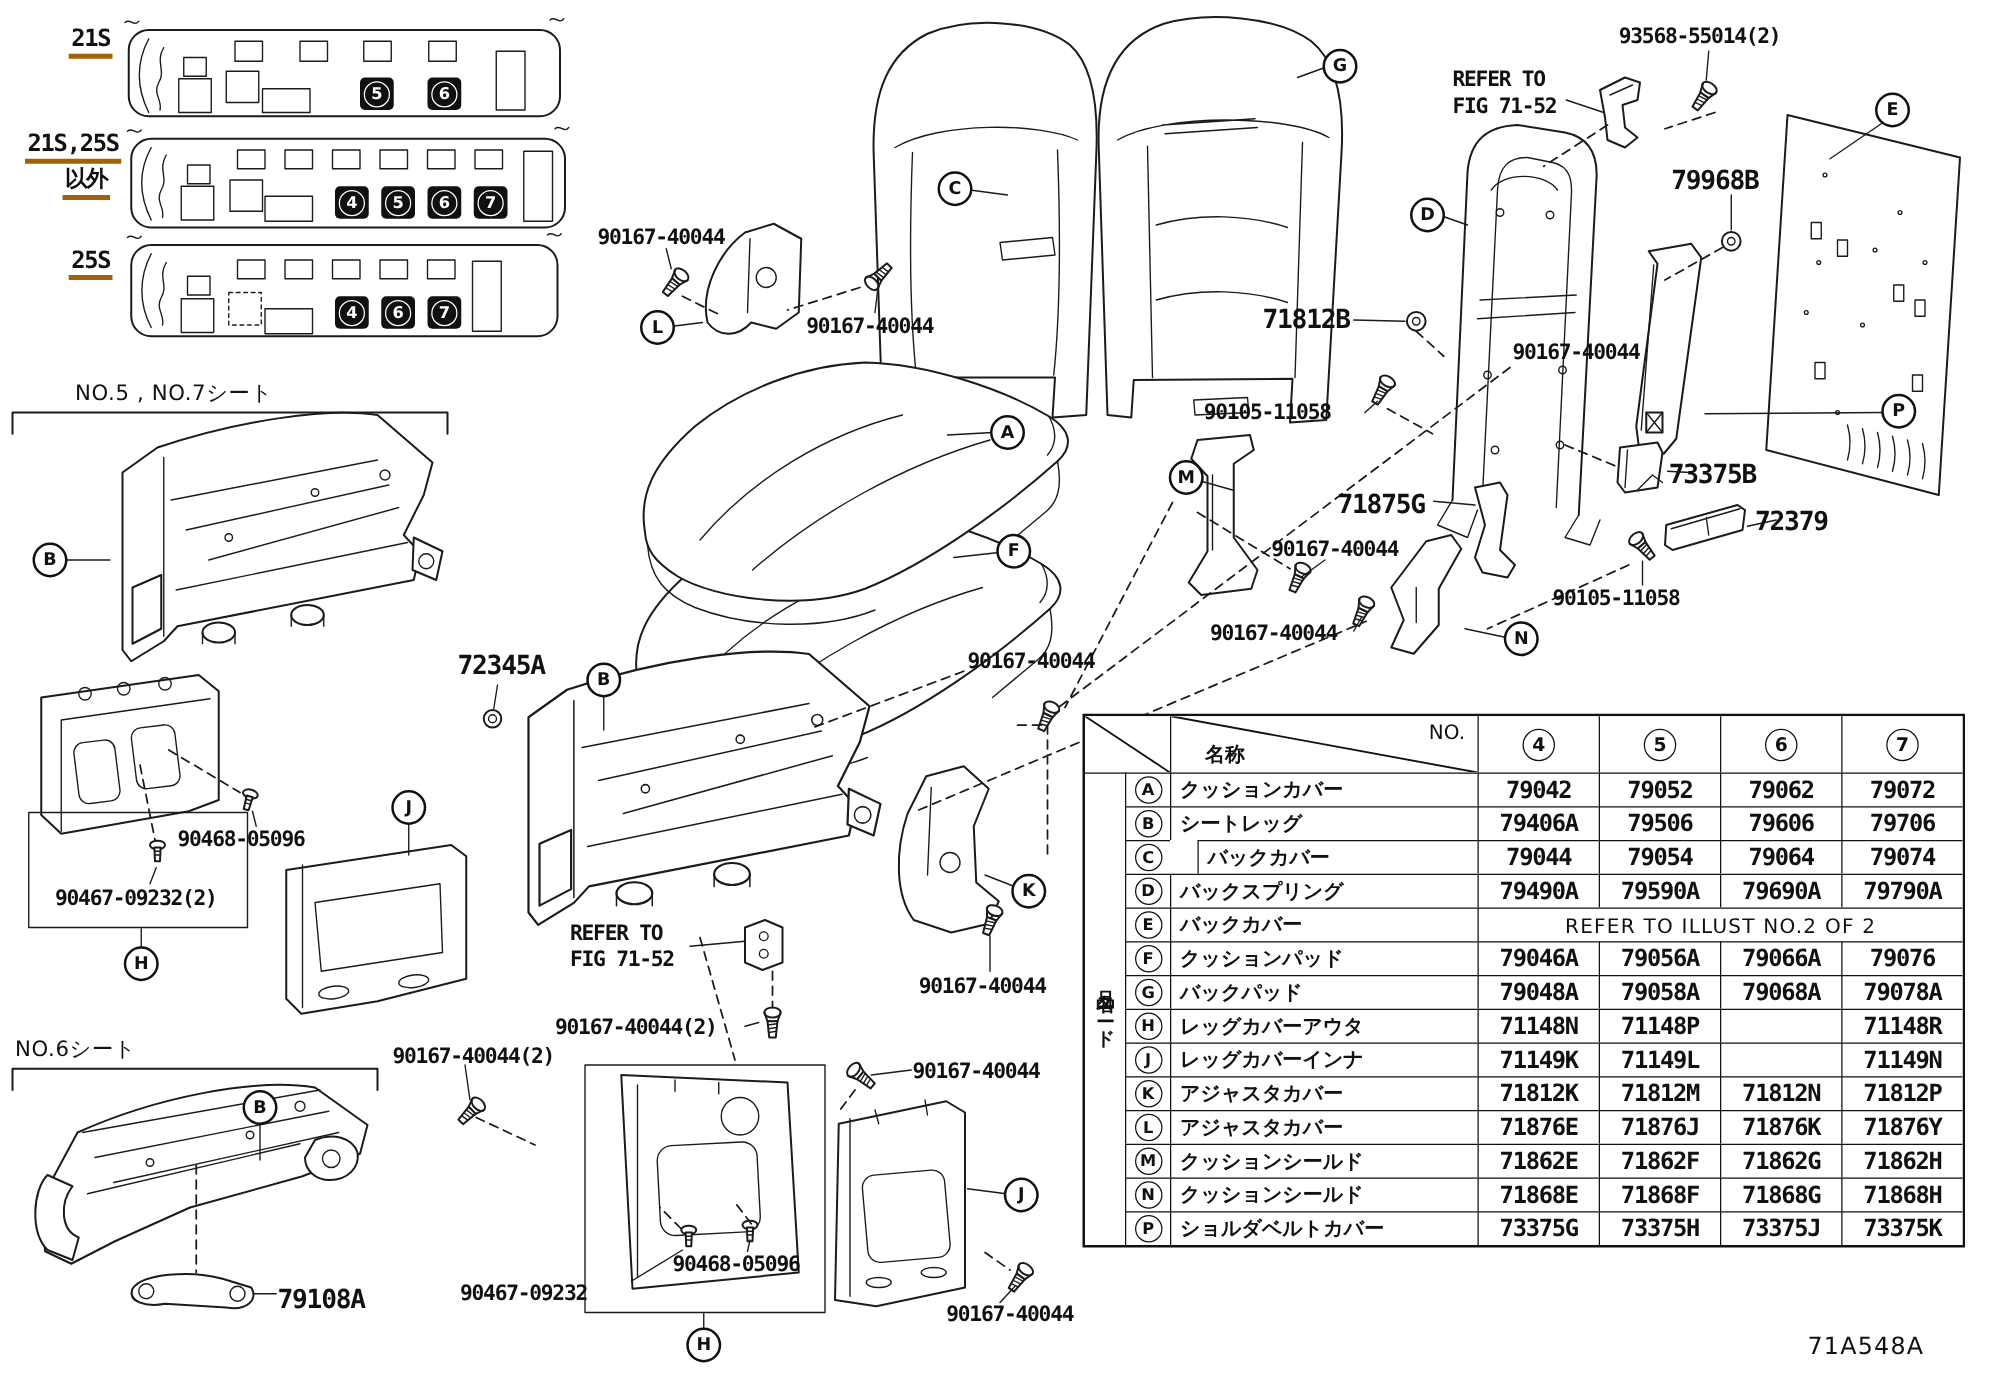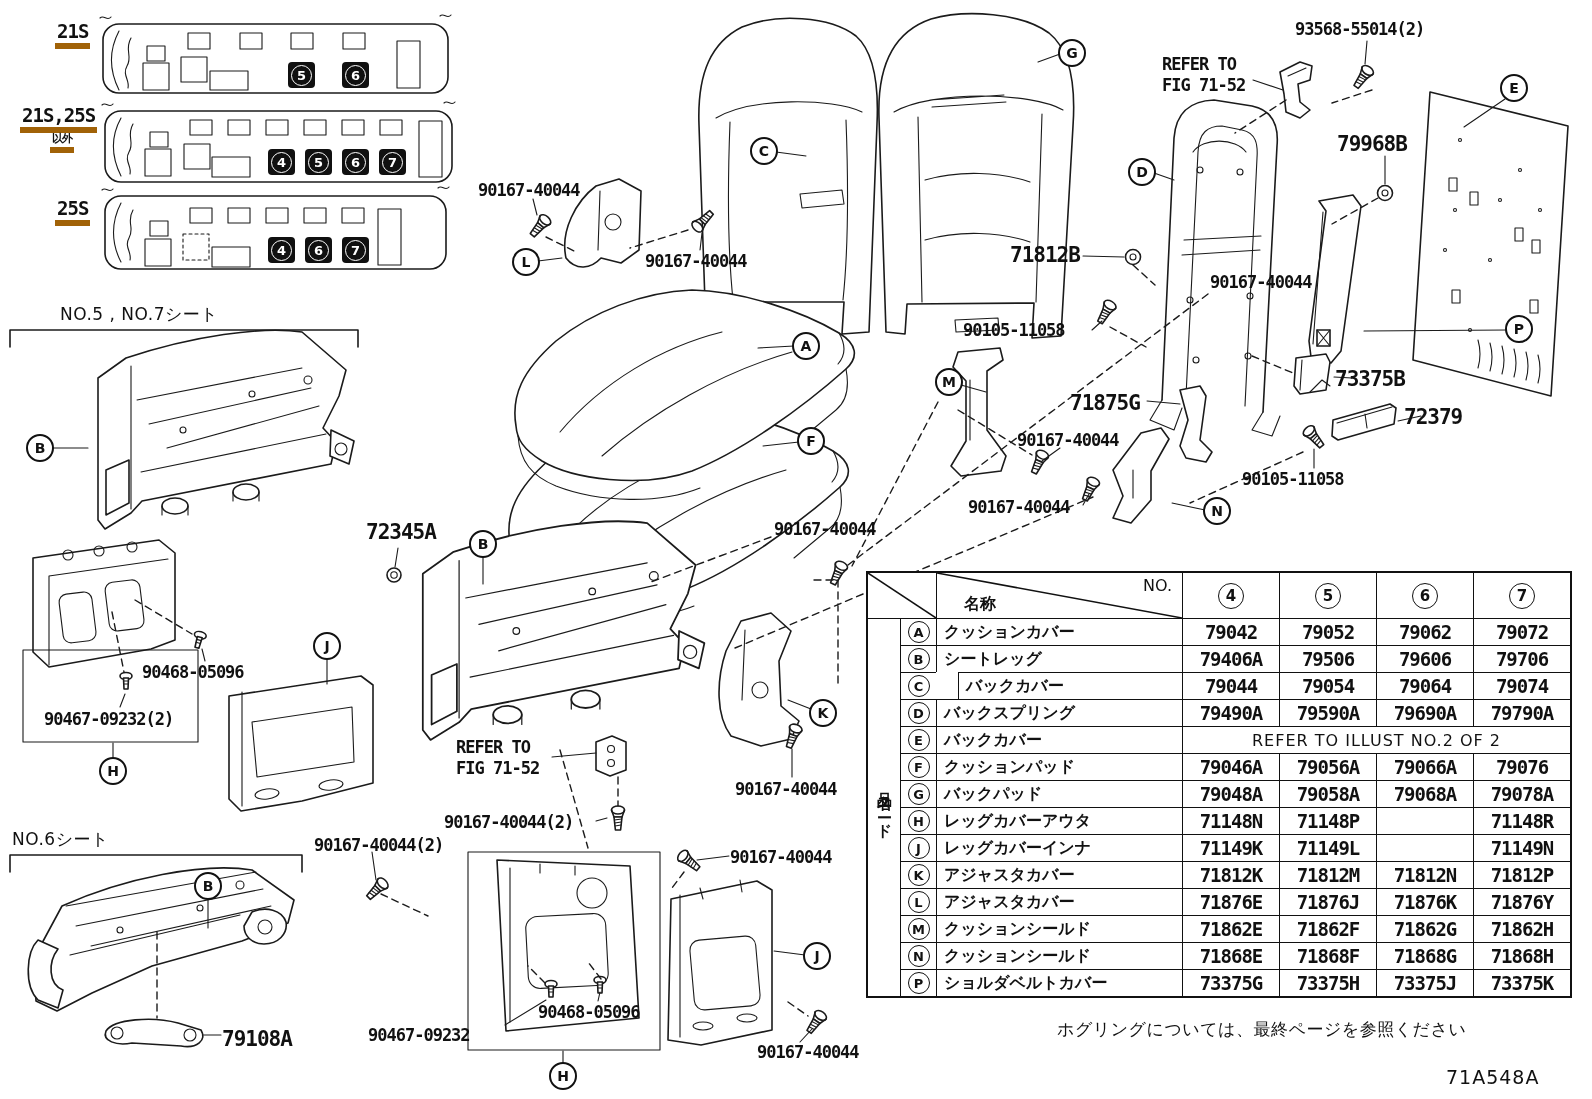--- a/index.html
+++ b/index.html
@@ -15,7 +15,7 @@
           line-height:1.25;letter-spacing:-1px;}
   .plabel.big{font-size:21px;}
   .cfg{position:absolute;font:bold 19px "DejaVu Sans Mono",monospace;letter-spacing:-1px;
-       border-bottom:6px solid #a16207;padding:0 2px 1px 2px;}
+       border-bottom:4px solid #a16207;padding:0 2px 1px 2px;}
   .cfg.jp{font-family:Liberation Sans, sans-serif;font-size:11px;}
   .secLabel{position:absolute;font:17px "DejaVu Sans",sans-serif;letter-spacing:0.5px;}
   .callout{position:absolute;width:24px;height:24px;border:2px solid #111;border-radius:50%;

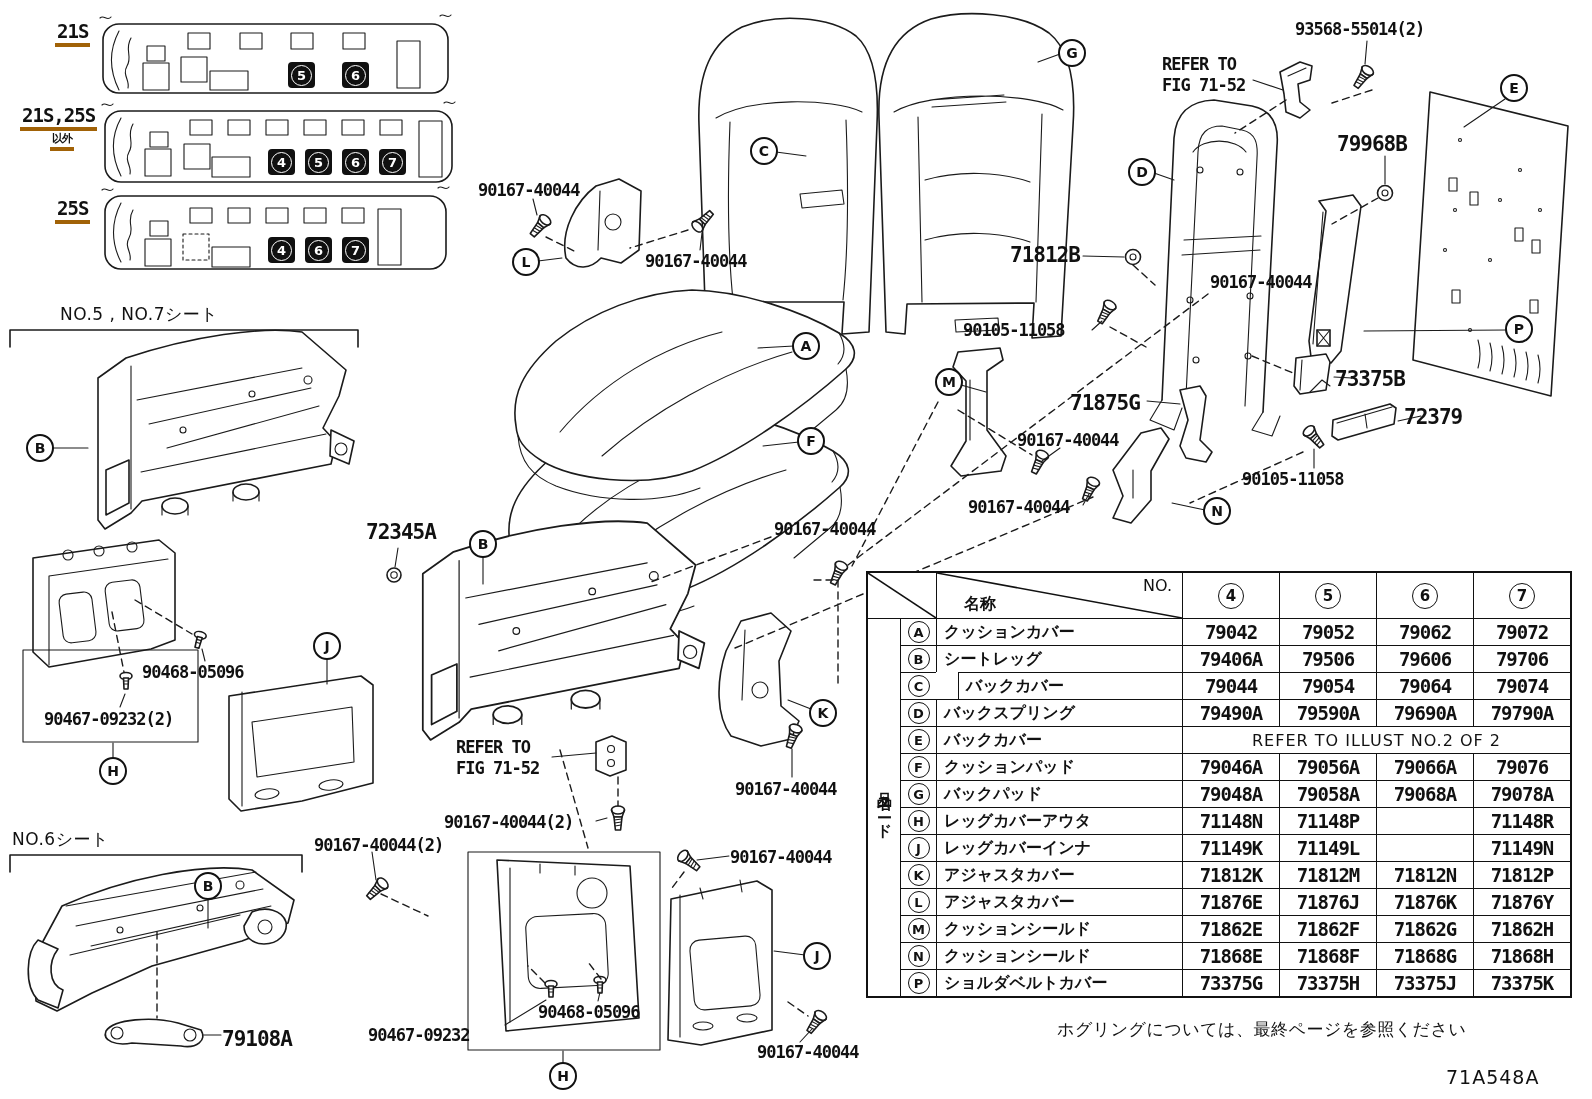--- a/index.html
+++ b/index.html
@@ -16,7 +16,7 @@
   .plabel.big{font-size:21px;}
   .cfg{position:absolute;font:bold 19px "DejaVu Sans Mono",monospace;letter-spacing:-1px;
        border-bottom:4px solid #a16207;padding:0 2px 1px 2px;}
-  .cfg.jp{font-family:Liberation Sans, sans-serif;font-size:11px;}
+  .cfg.jp{font-family:Liberation Sans, sans-serif;font-size:18px;}
   .secLabel{position:absolute;font:17px "DejaVu Sans",sans-serif;letter-spacing:0.5px;}
   .callout{position:absolute;width:24px;height:24px;border:2px solid #111;border-radius:50%;
            background:#fff;display:flex;align-items:center;justify-content:center;

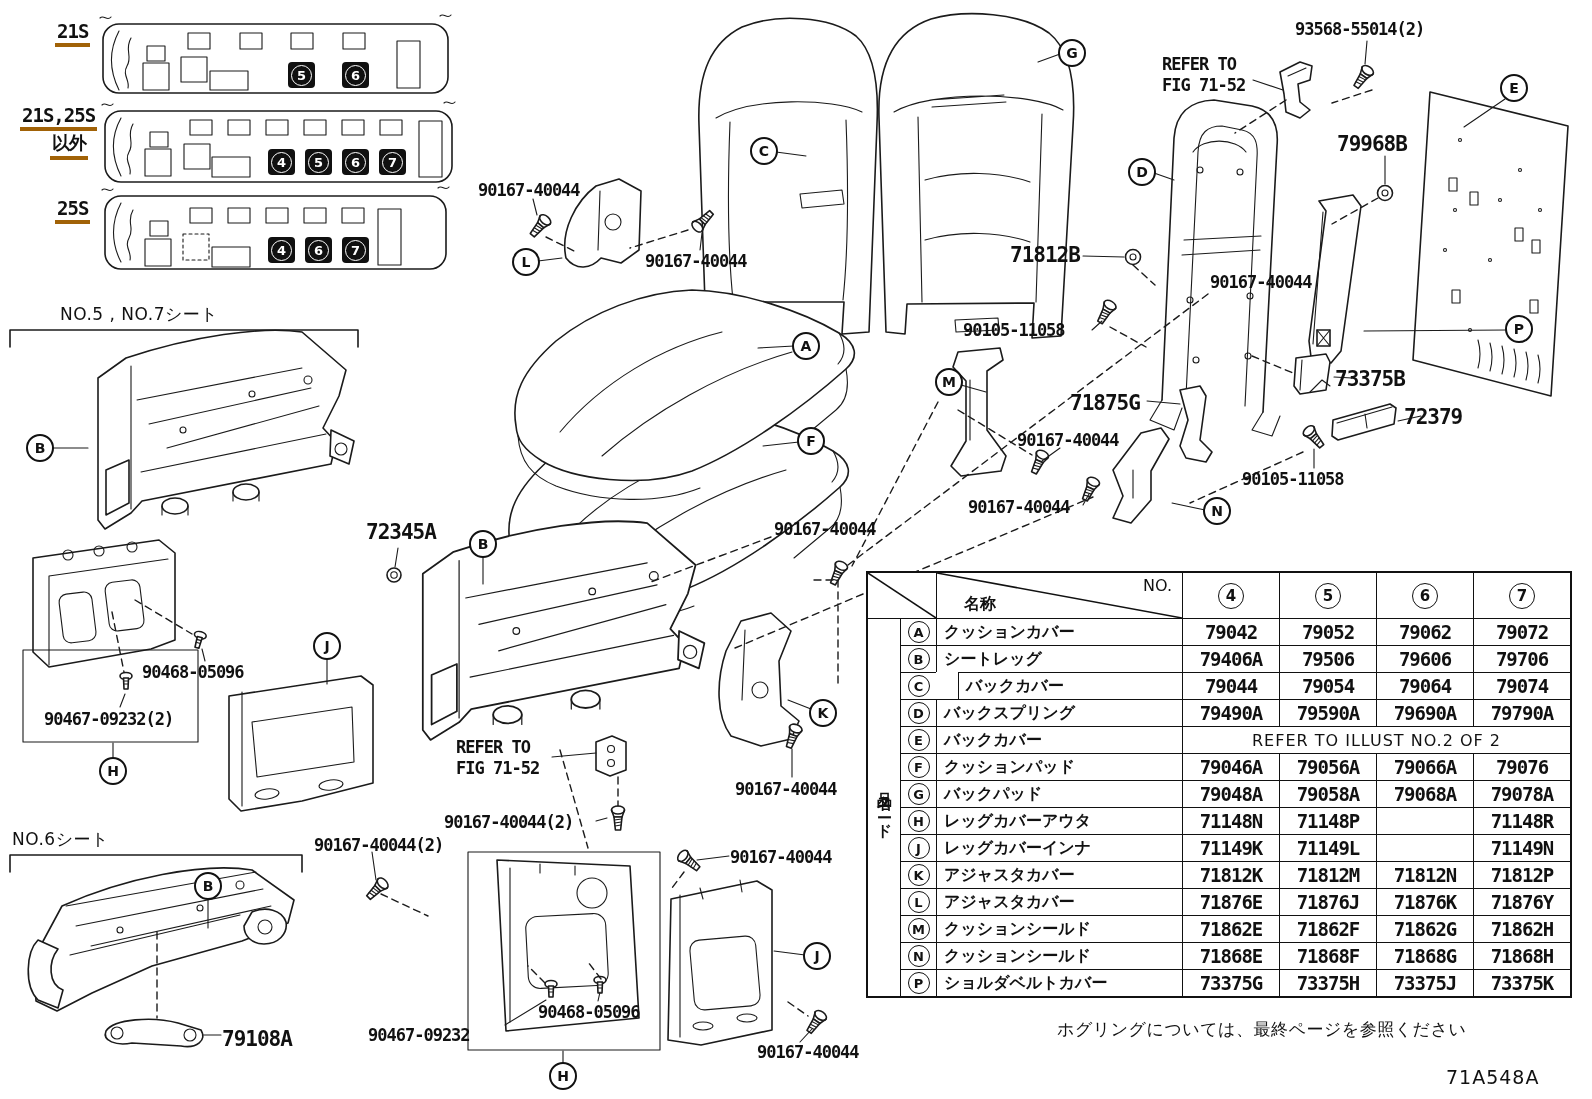--- a/index.html
+++ b/index.html
@@ -573,7 +573,6 @@
       <div class="tc valcell" style="grid-area: 15 / 7;">73375K</div>
     </div>
 
-  <div class="footnote" style="left:1057px;top:1018px;">ホグリングについては、最終ページを参照ください</div>
   <div class="doccode" style="left:1446px;top:1066px;">71A548A</div>
 </div>
 

